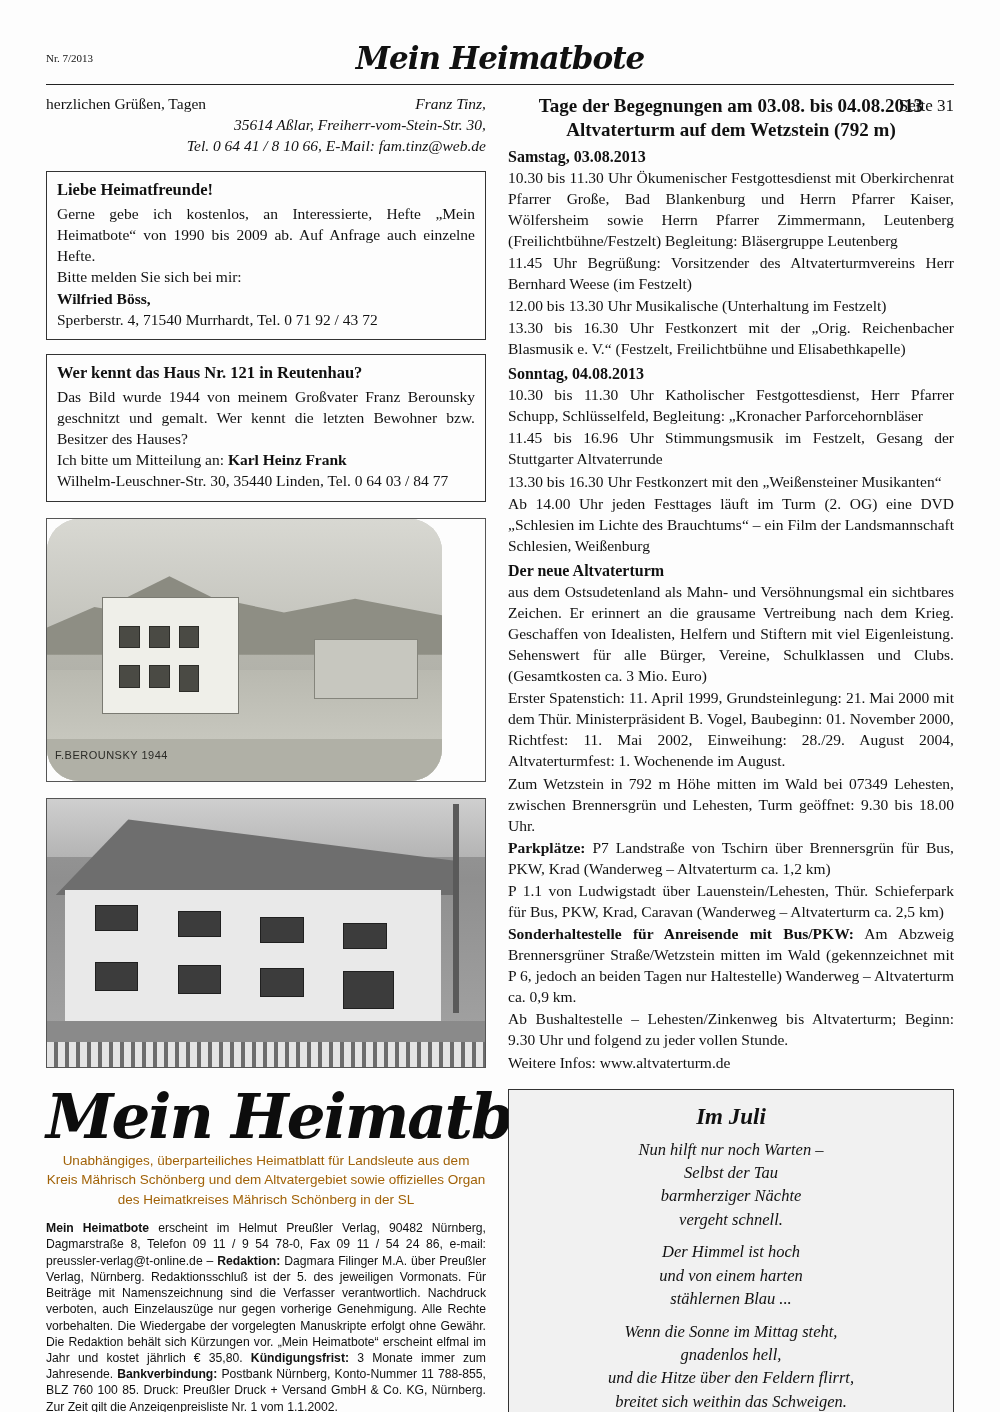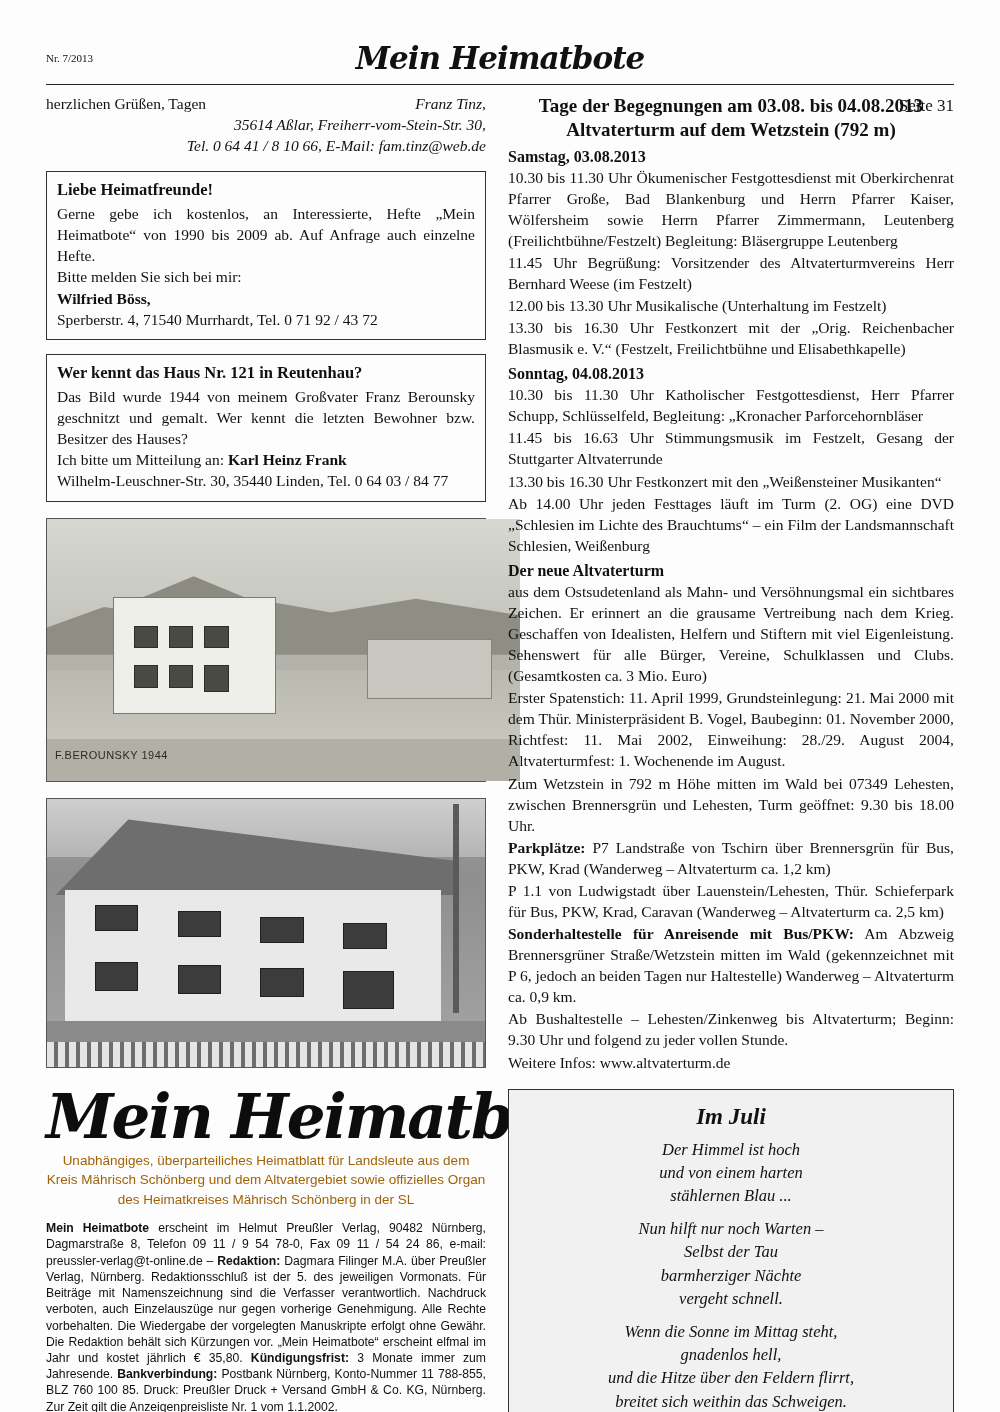--- a/index.html
+++ b/index.html
@@ -275,7 +275,7 @@
 
     <div class="r-sub">Sonntag, 04.08.2013</div>
     <p class="r-body">10.30 bis 11.30 Uhr Katholischer Festgottesdienst, Herr Pfarrer Schupp, Schlüsselfeld, Begleitung: „Kronacher Parforcehornbläser</p>
-    <p class="r-body">11.45 bis 16.63 Uhr Stimmungsmusik im Festzelt, Gesang der Stuttgarter Altvaterrunde</p>
+    <p class="r-body">11.45 bis 16.96 Uhr Stimmungsmusik im Festzelt, Gesang der Stuttgarter Altvaterrunde</p>
     <p class="r-body">13.30 bis 16.30 Uhr Festkonzert mit den „Weißensteiner Musikanten“</p>
     <p class="r-body">Ab 14.00 Uhr jeden Festtages läuft im Turm (2. OG) eine DVD „Schlesien im Lichte des Brauchtums“ – ein Film der Landsmannschaft Schlesien, Weißenburg</p>
 

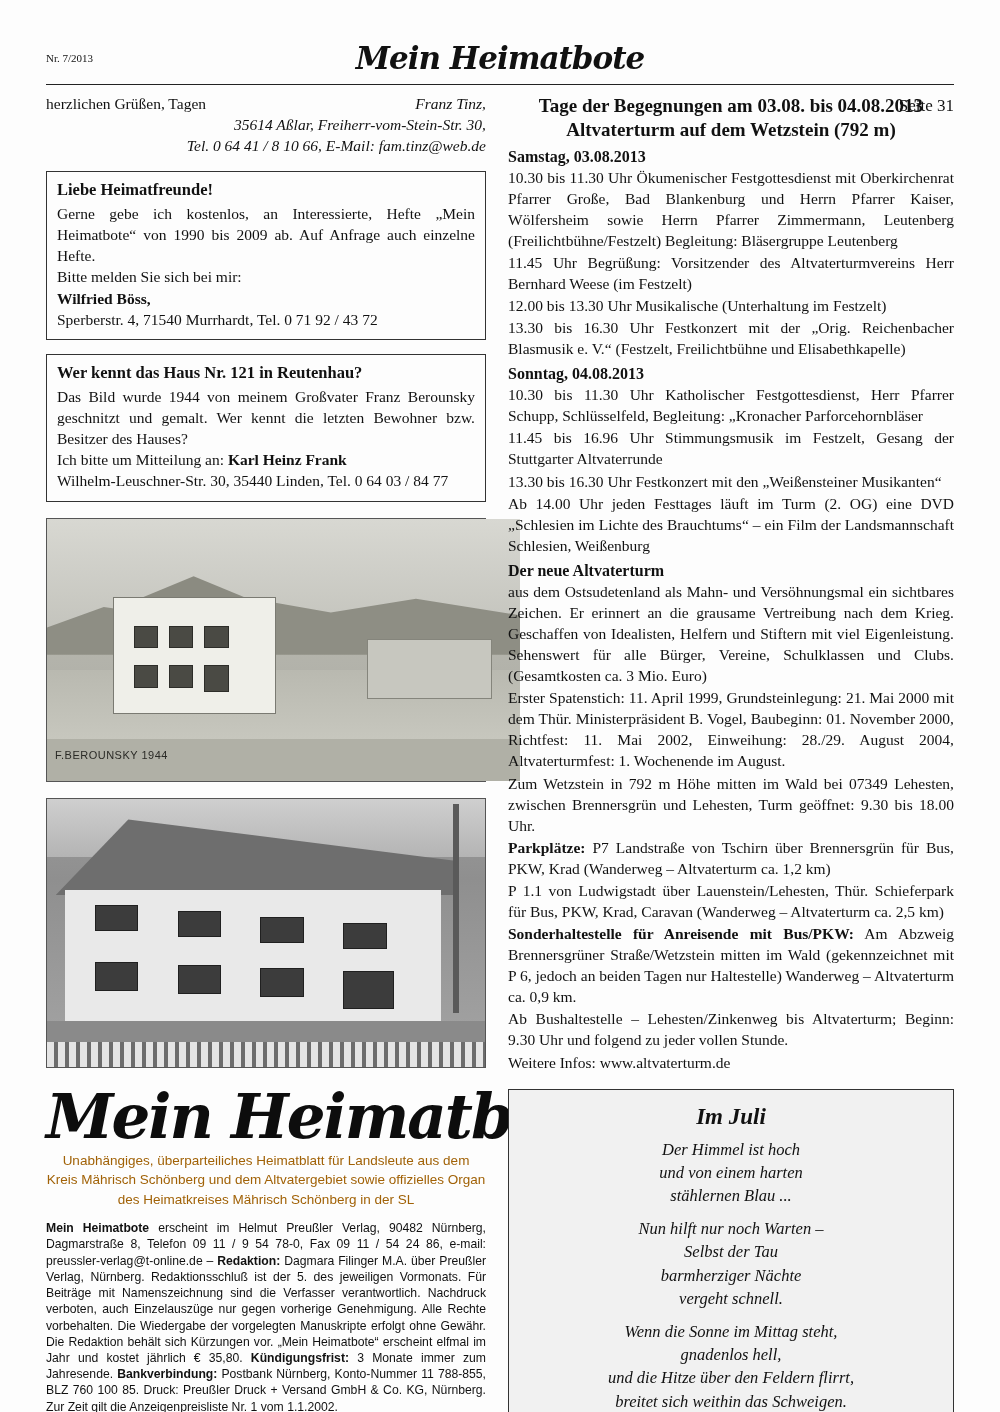--- a/index.html
+++ b/index.html
@@ -65,12 +65,13 @@
   
   .img-wrap{margin-top:16px;border:1px solid #555;}
   .painting{
-    width:473px;height:262px;
+    width:395px;height:262px;
     display:block;
     position:relative;
     background:
       linear-gradient(to bottom,#c9c9c4 0%,#bfbfb8 38%,#b6b6ae 40%,#a9a9a0 100%);
     overflow:hidden;
+    border-radius:32px;
   }
   .photo{
     width:438px;height:268px;

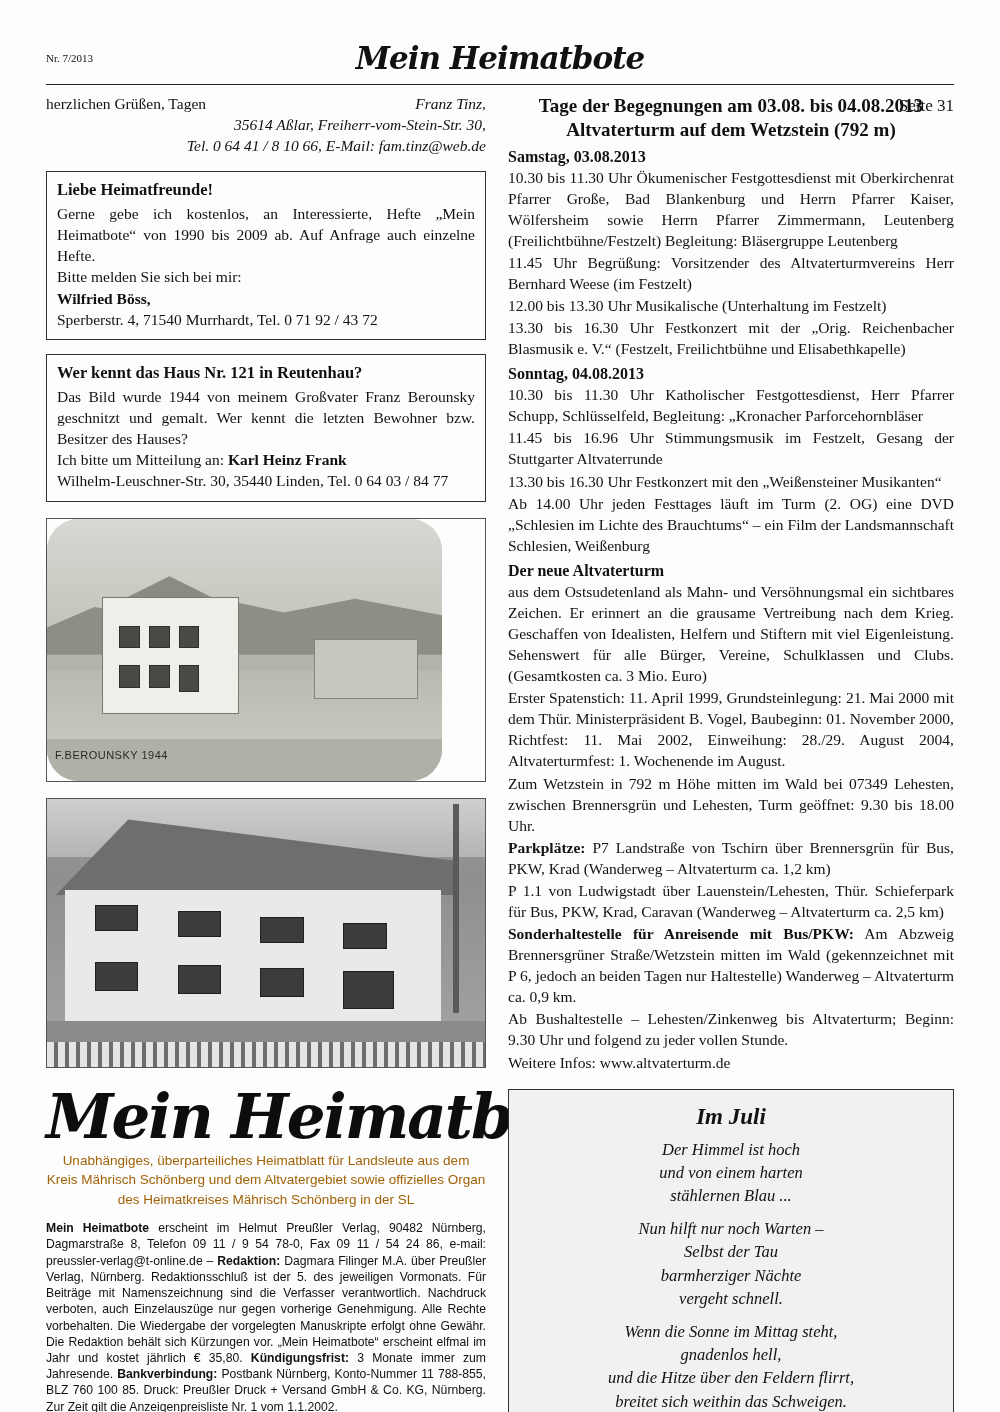--- a/index.html
+++ b/index.html
@@ -296,13 +296,13 @@
 
     <div class="poem-box">
       <div class="poem-title">Im Juli</div>
-      <div class="poem-stanza" style="white-space:pre-line;">Der Himmel ist hoch
-und von einem harten
-stählernen Blau ...</div>
       <div class="poem-stanza" style="white-space:pre-line;">Nun hilft nur noch Warten –
 Selbst der Tau
 barmherziger Nächte
 vergeht schnell.</div>
+      <div class="poem-stanza" style="white-space:pre-line;">Der Himmel ist hoch
+und von einem harten
+stählernen Blau ...</div>
       <div class="poem-stanza" style="white-space:pre-line;">Wenn die Sonne im Mittag steht,
 gnadenlos hell,
 und die Hitze über den Feldern flirrt,

